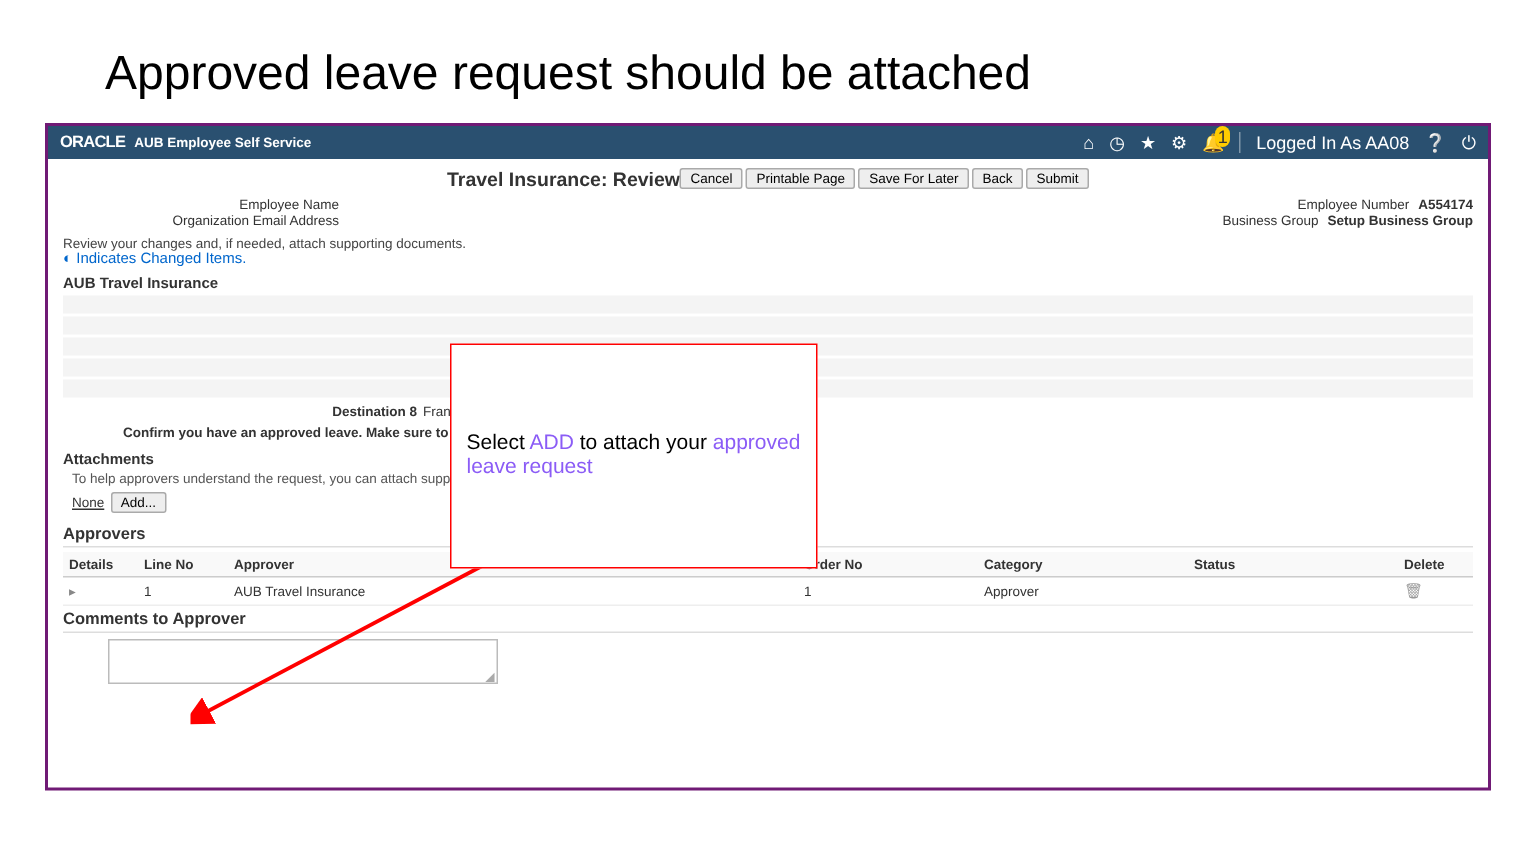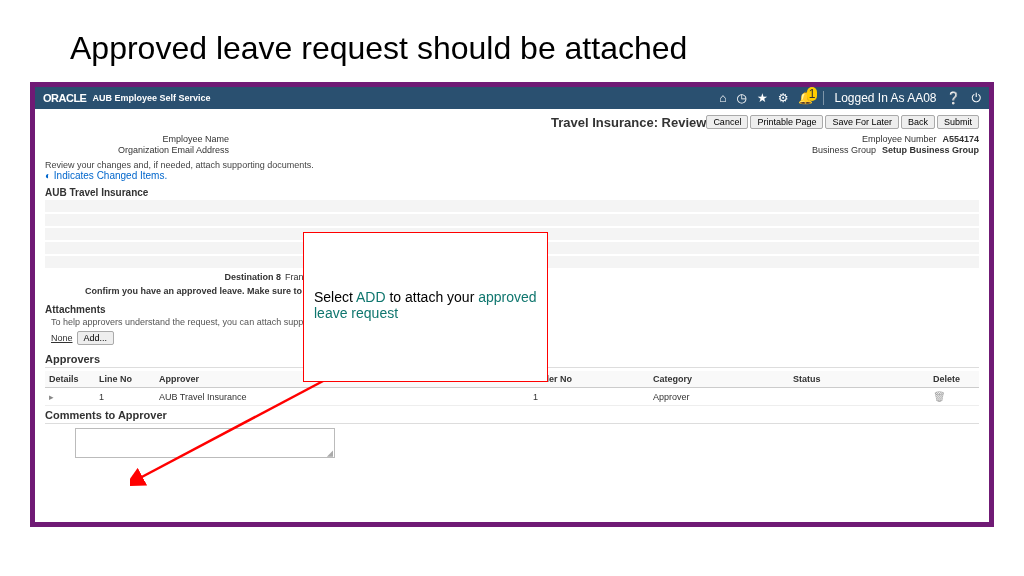--- a/index.html
+++ b/index.html
@@ -5,7 +5,7 @@
 * { box-sizing: border-box; margin: 0; padding: 0; }
 body { font-family: Arial, sans-serif; background: #fff; width: 1024px; height: 576px; overflow: hidden; position: relative; }
 .slide-title { font-size: 32px; font-weight: 400; padding: 30px 0 15px 70px; color: #000; }
-.app-frame { margin: 0 30px; border: 5px solid #701a75; height: 445px; overflow: hidden; position: relative; background: #fff; }
+.app-frame { margin: 0 30px; border: 2px solid #701a75; height: 445px; overflow: hidden; position: relative; background: #fff; }
 .oracle-header { background: #2a5070; color: #fff; display: flex; align-items: center; height: 22px; padding: 0 8px; font-size: 10px; }
 .oracle-logo { font-weight: bold; font-size: 11px; letter-spacing: -0.5px; margin-right: 6px; }
 .oracle-app { font-size: 9px; font-weight: bold; }

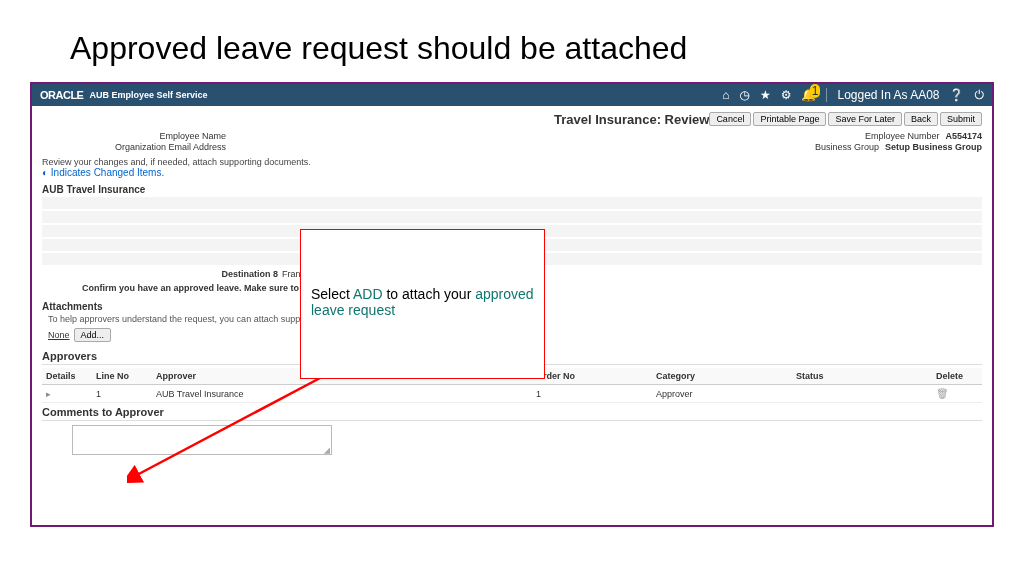--- a/index.html
+++ b/index.html
@@ -15,7 +15,7 @@
 .header-sep { width: 1px; height: 14px; background: rgba(255,255,255,0.4); }
 .logged-in { font-size: 9px; }
 .content { padding: 6px 10px; font-size: 10px; color: #333; }
-.page-row { display: flex; justify-content: flex-end; align-items: flex-start; margin-bottom: 4px; }
+.page-row { display: flex; justify-content: center; align-items: flex-start; margin-bottom: 4px; }
 .page-title { font-weight: bold; font-size: 13px; color: #333; }
 .btn-group { display: flex; gap: 2px; }
 .btn { background: #eee; border: 1px solid #aaa; border-radius: 2px; padding: 1px 6px; font-size: 9px; cursor: pointer; }

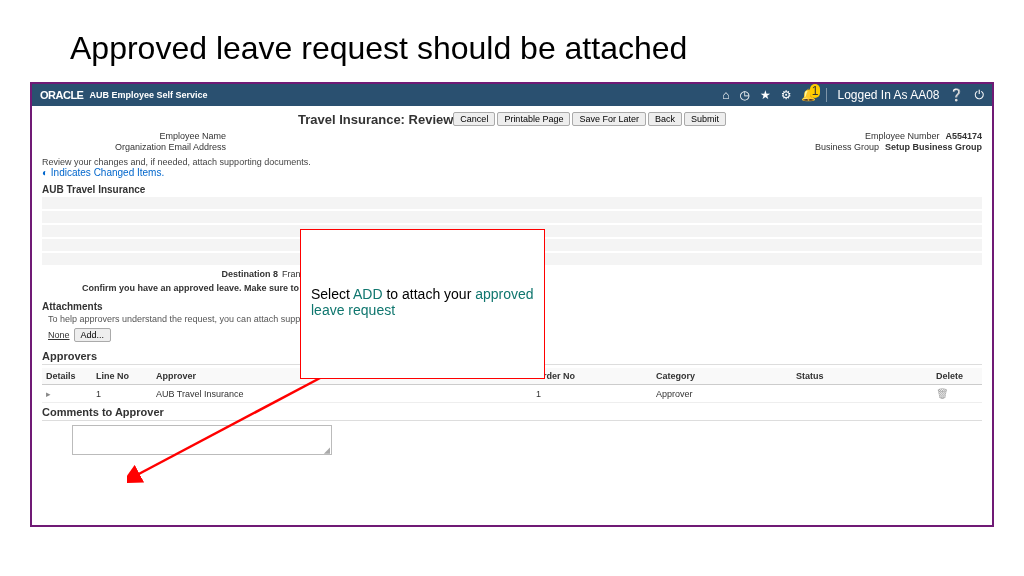--- a/index.html
+++ b/index.html
@@ -48,7 +48,7 @@
 .comment-box { border: 1px solid #bbb; width: 260px; height: 30px; margin-left: 30px; margin-top: 4px; position: relative; }
 .comment-box::after { content: "◢"; position: absolute; right: 2px; bottom: -1px; font-size: 8px; color: #aaa; transform: scaleX(-1) rotate(90deg); }
 .callout { position: absolute; left: 268px; top: 145px; width: 245px; height: 150px; border: 1.5px solid red; background: #fff; z-index: 10; padding: 56px 10px 10px 10px; font-size: 14px; }
-.callout .red { color: #0f766e; }
+.callout .red { color: #8b5cf6; }
 .arrow-svg { position: absolute; left: 95px; top: 285px; z-index: 9; pointer-events: none; }
 .del-icon { color: #999; font-size: 10px; }
 .bell { position: relative; }

